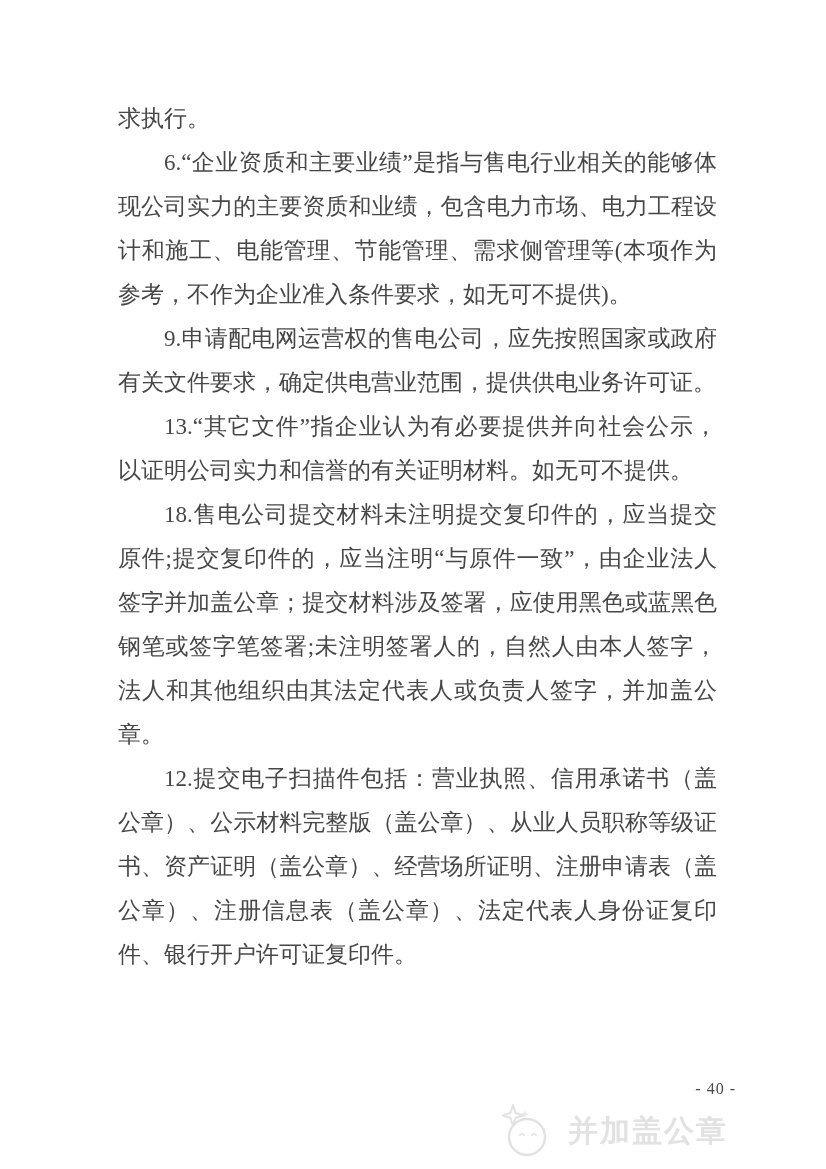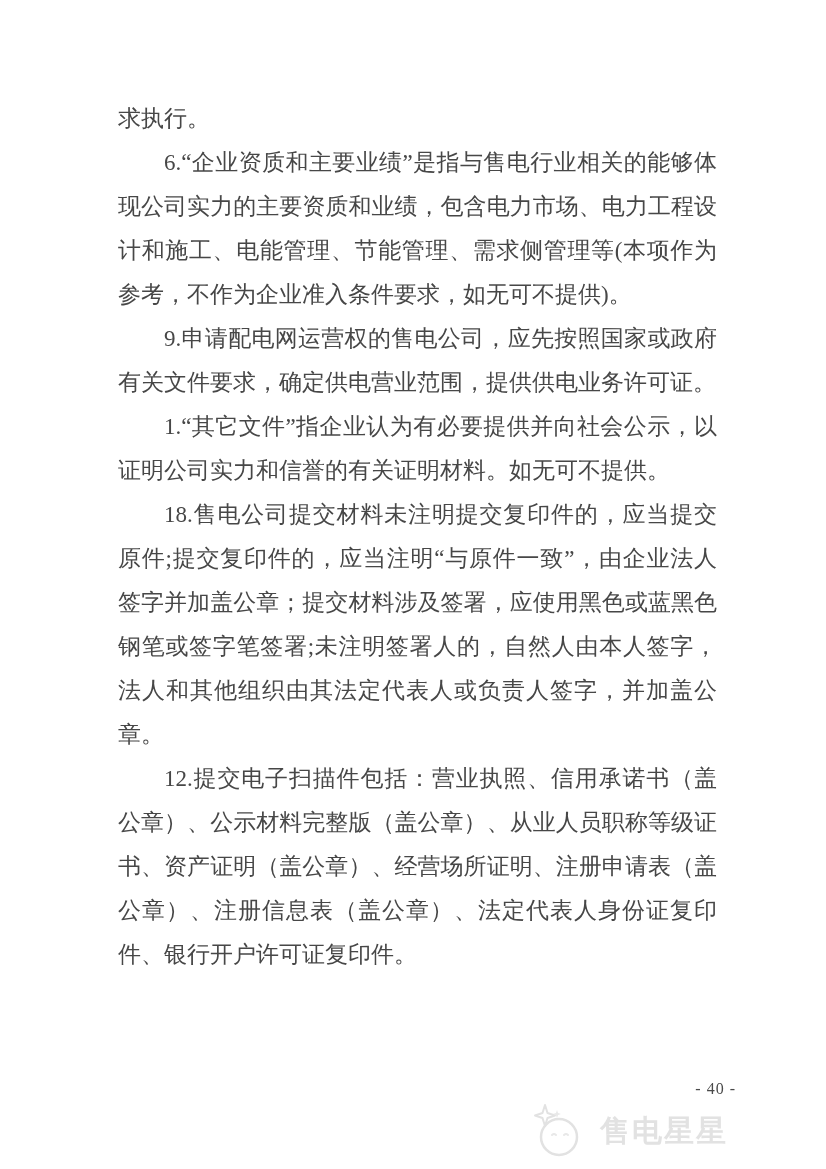--- a/index.html
+++ b/index.html
@@ -76,7 +76,7 @@
     <p>求执行。</p>
     <p class="indent">6.“企业资质和主要业绩”是指与售电行业相关的能够体现公司实力的主要资质和业绩，包含电力市场、电力工程设计和施工、电能管理、节能管理、需求侧管理等(本项作为参考，不作为企业准入条件要求，如无可不提供)。</p>
     <p class="indent">9.申请配电网运营权的售电公司，应先按照国家或政府有关文件要求，确定供电营业范围，提供供电业务许可证。</p>
-    <p class="indent">1.“其它文件”指企业认为有必要提供并向社会公示，以证明公司实力和信誉的有关证明材料。如无可不提供。</p>
+    <p class="indent">13.“其它文件”指企业认为有必要提供并向社会公示，以证明公司实力和信誉的有关证明材料。如无可不提供。</p>
     <p class="indent">18.售电公司提交材料未注明提交复印件的，应当提交原件;提交复印件的，应当注明“与原件一致”，由企业法人签字并加盖公章；提交材料涉及签署，应使用黑色或蓝黑色钢笔或签字笔签署;未注明签署人的，自然人由本人签字，法人和其他组织由其法定代表人或负责人签字，并加盖公章。</p>
     <p class="indent">12.提交电子扫描件包括：营业执照、信用承诺书（盖公章）、公示材料完整版（盖公章）、从业人员职称等级证书、资产证明（盖公章）、经营场所证明、注册申请表（盖公章）、注册信息表（盖公章）、法定代表人身份证复印件、银行开户许可证复印件。</p>
   </div>

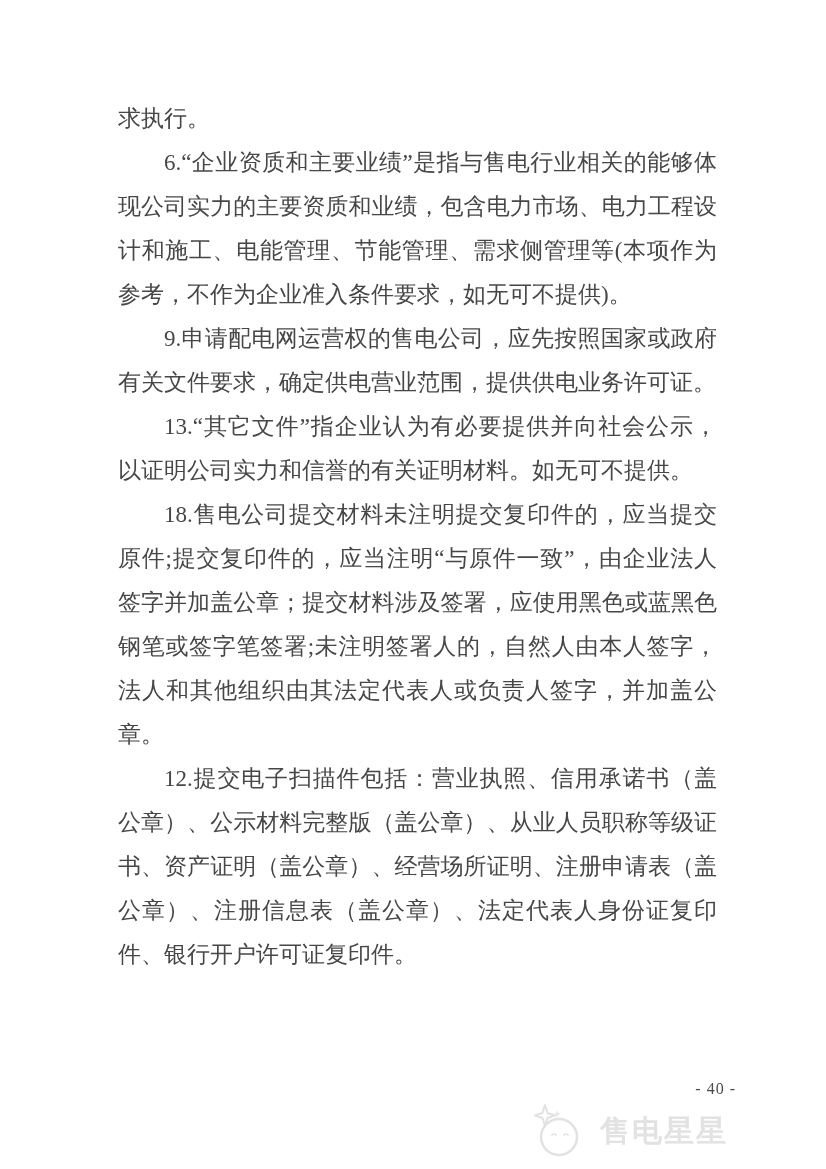--- a/index.html
+++ b/index.html
@@ -94,7 +94,7 @@
 
       <path d="M24 33 q2 -2 4 0 M36 33 q2 -2 4 0" stroke="#e8e8e8" stroke-width="2" fill="none" stroke-linecap="round"></path>
     </svg>
-    <span class="watermark-text">售电星星</span>
+    <span class="watermark-text">并加盖公章</span>
   </div>
 
 </div>

